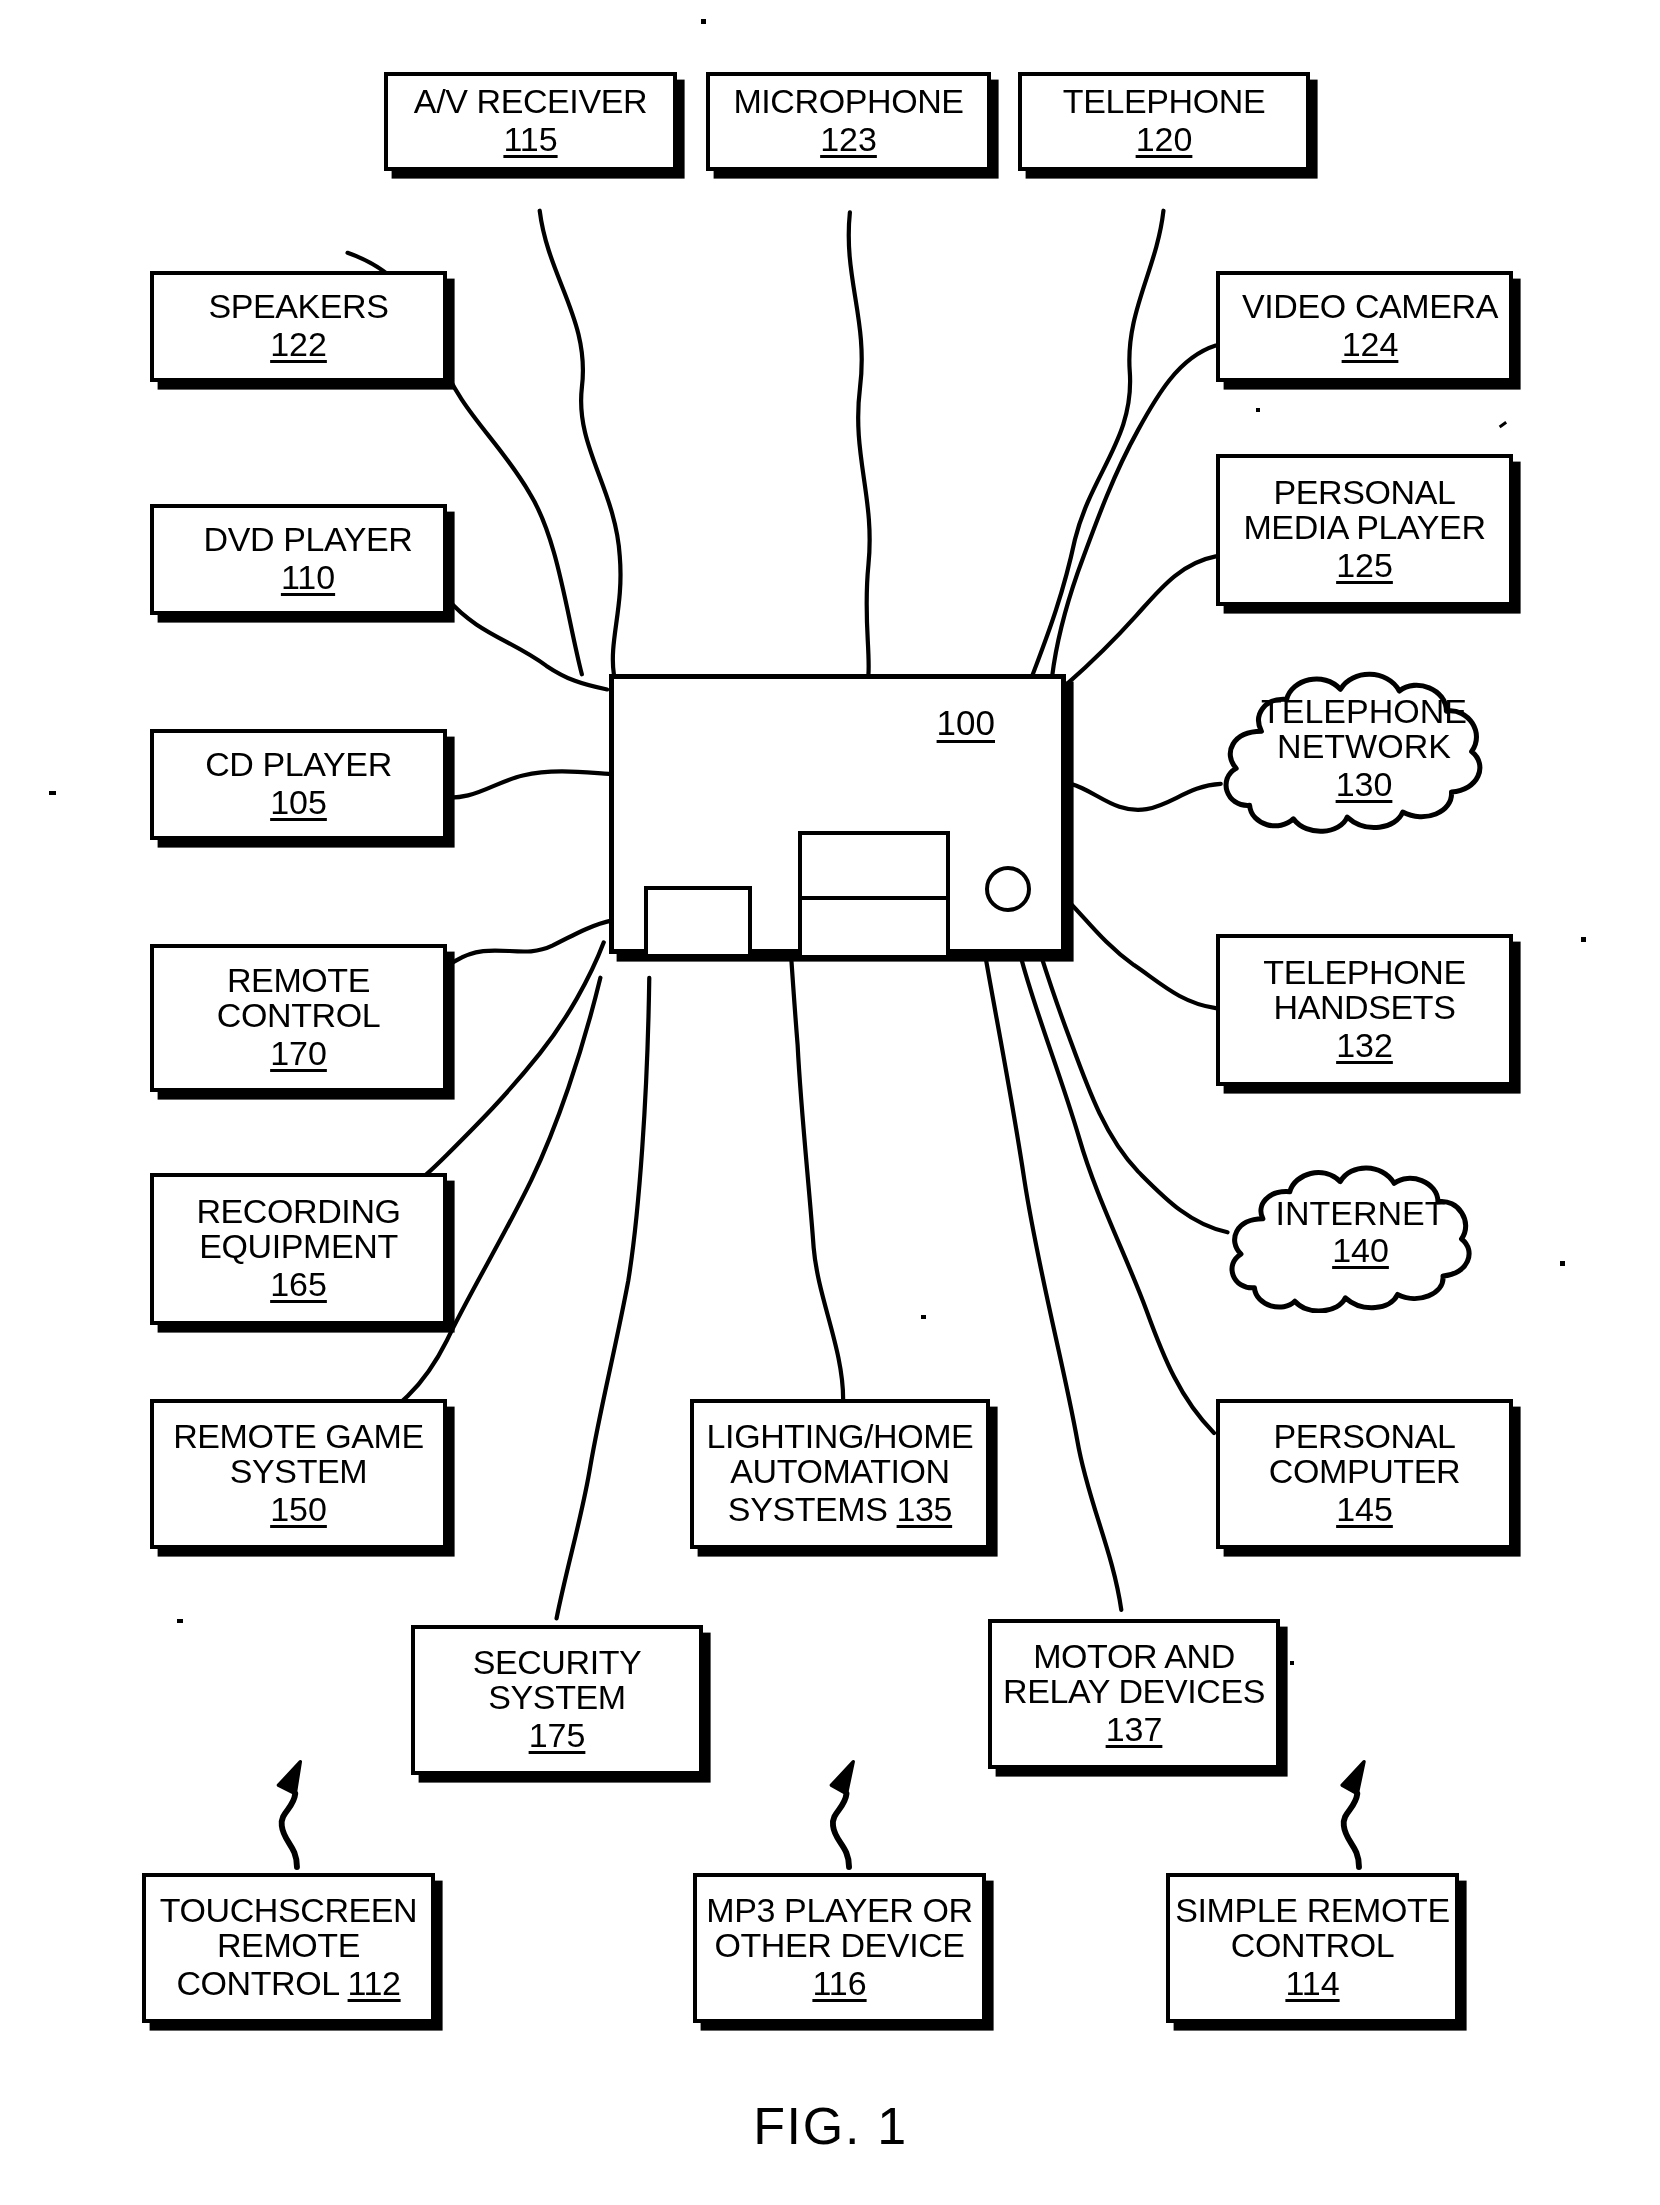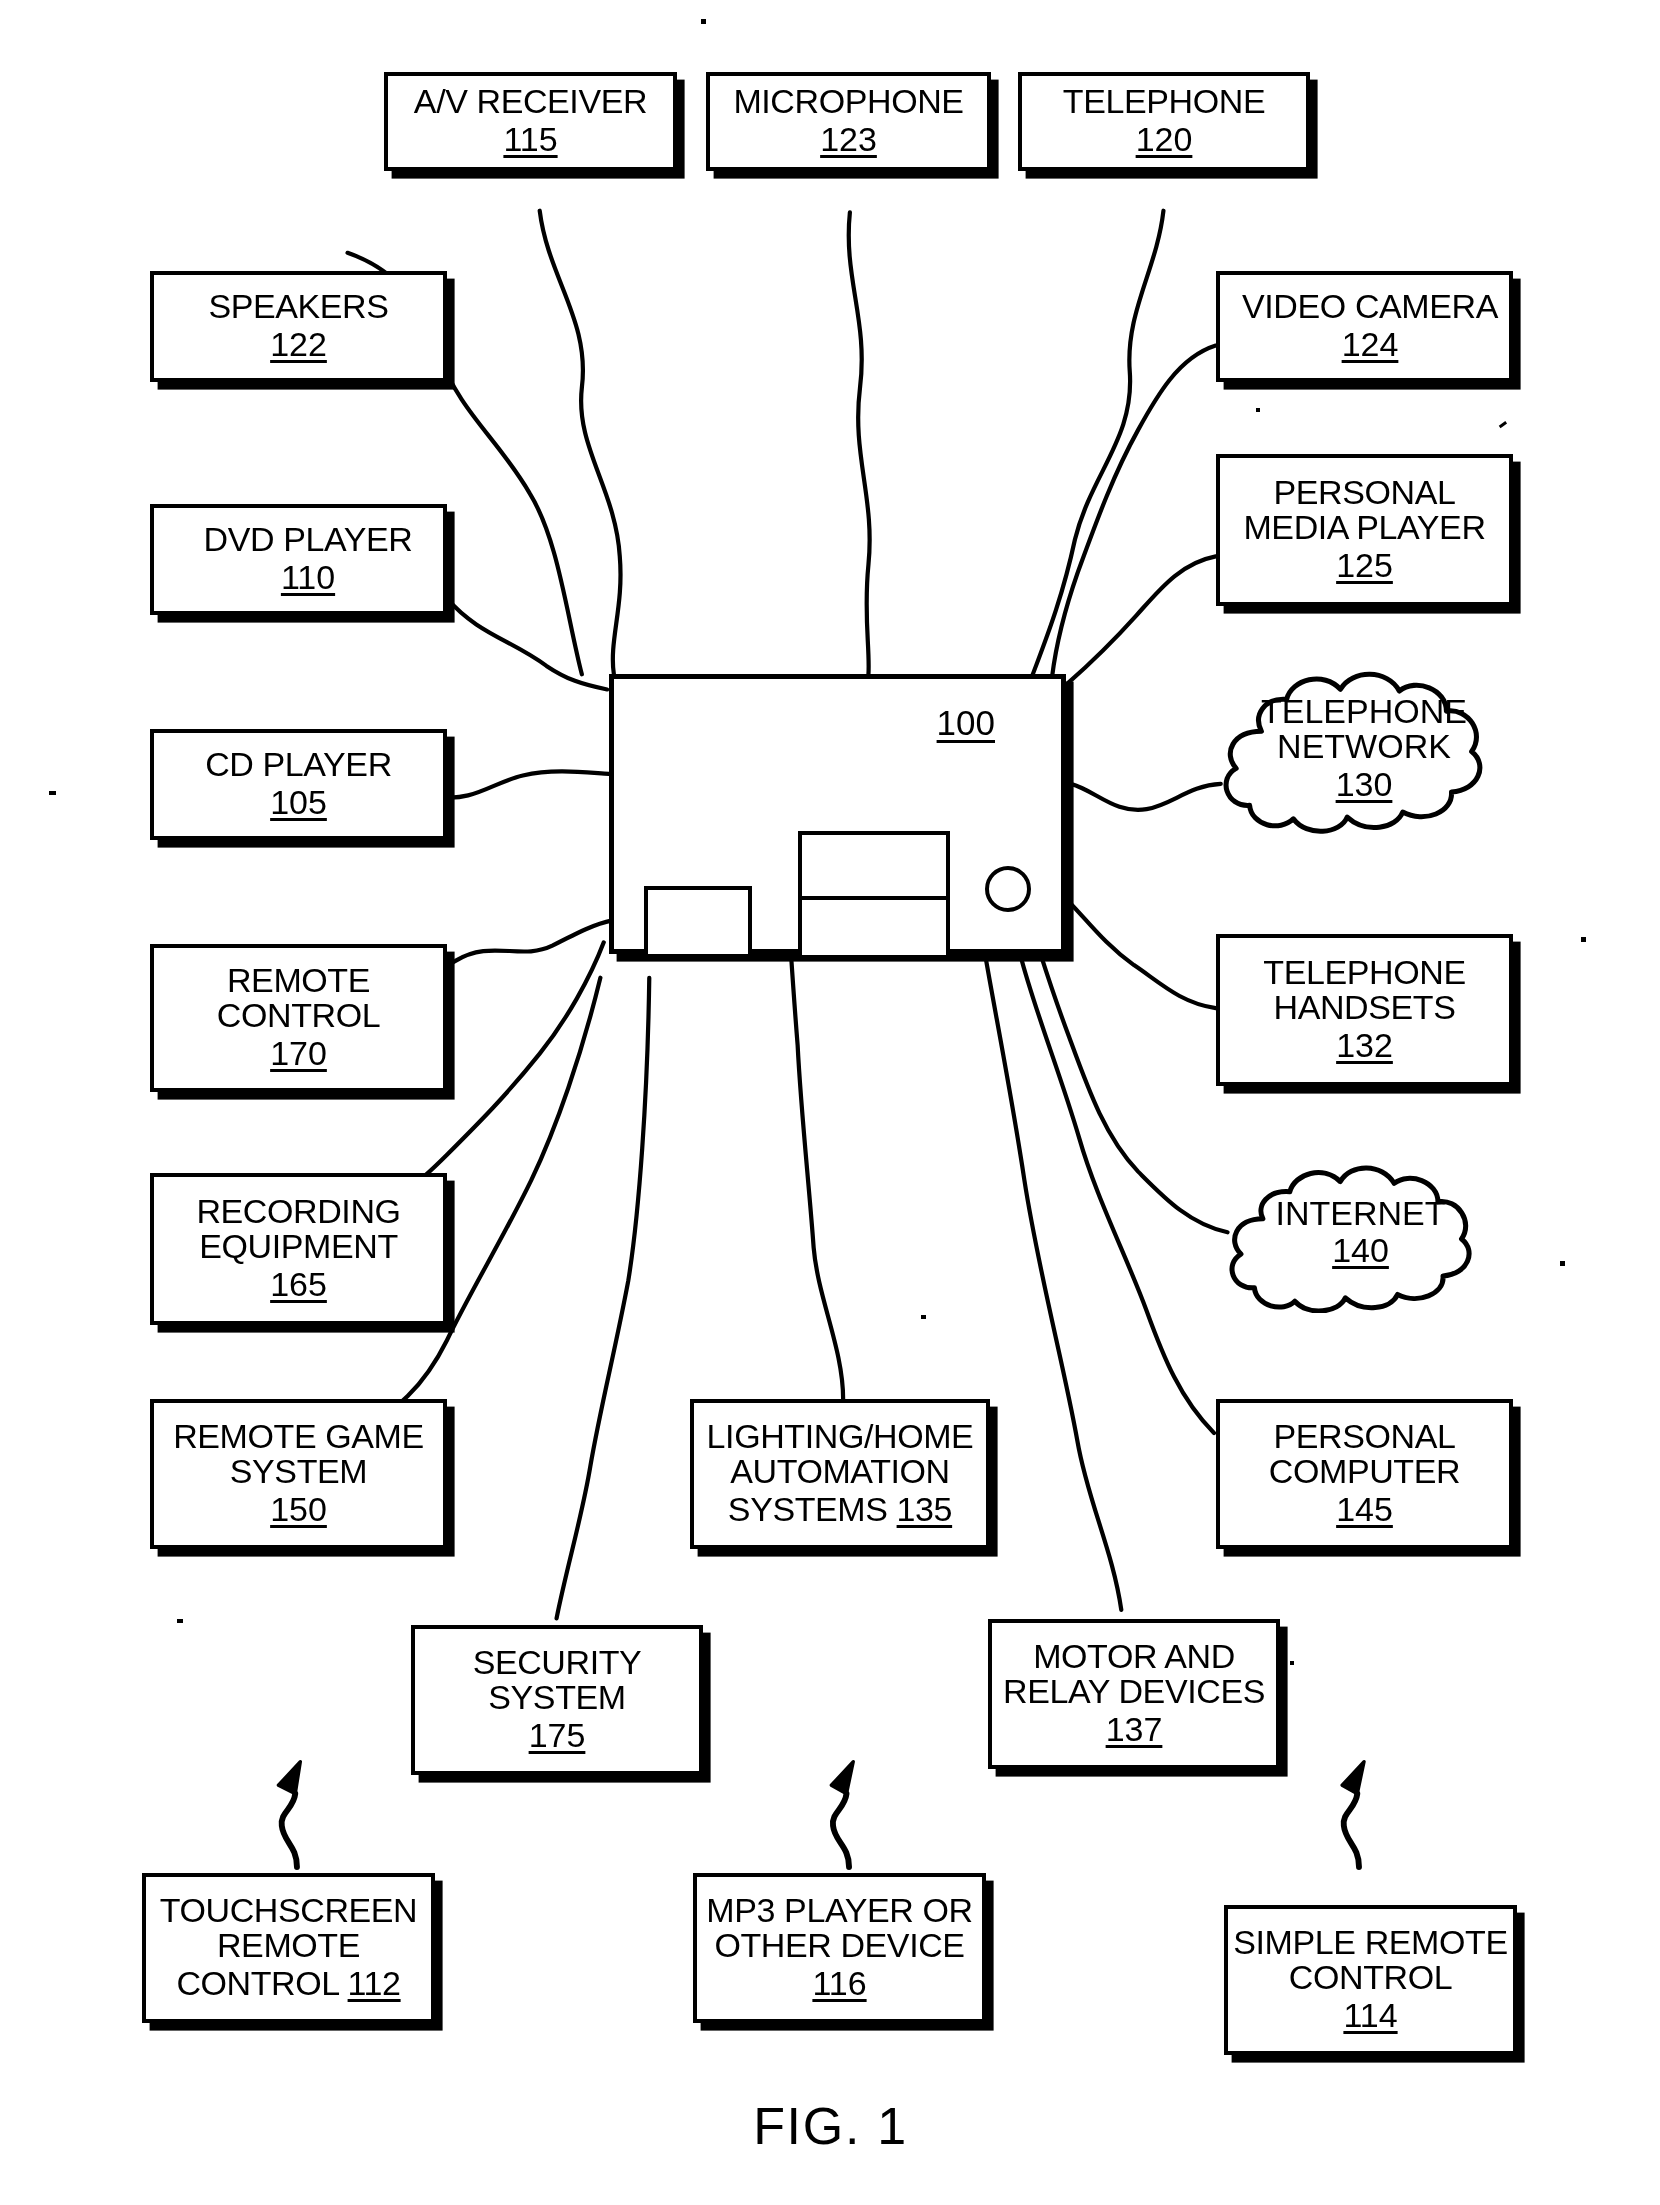--- a/index.html
+++ b/index.html
@@ -347,7 +347,7 @@
     <div class="ref">116</div>
   </div>
 
-  <div class="node" style="left:1224px; top:1873px; width:293px; height:150px;margin-top:32px;">
+  <div class="node" style="left:1166px; top:1873px; width:293px; height:150px;">
     <div class="label">SIMPLE REMOTE
 CONTROL</div>
     <div class="ref">114</div>

